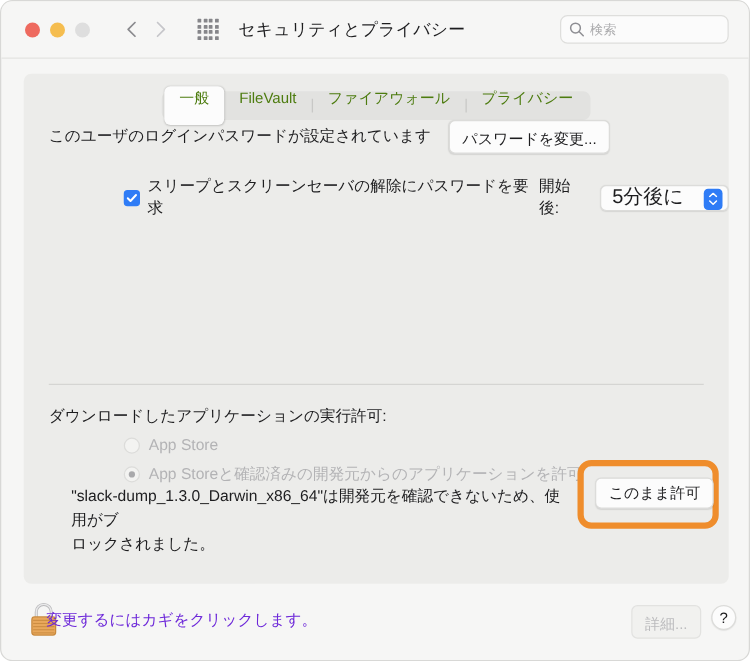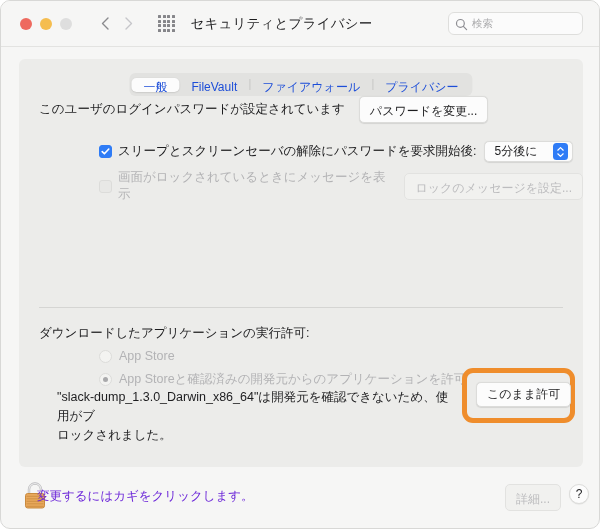--- a/index.html
+++ b/index.html
@@ -79,9 +79,9 @@
   }
   .tab {
     position: relative;
-    height: 14px; line-height: 19px;
+    height: 31px; line-height: 19px;
     padding: 0 12px;
-    font-size: 12px; color: #1d4ed8;
+    font-size: 12px; color: #4d7c0f;
     border-radius: 5px;
     white-space: nowrap;
     text-align: right;

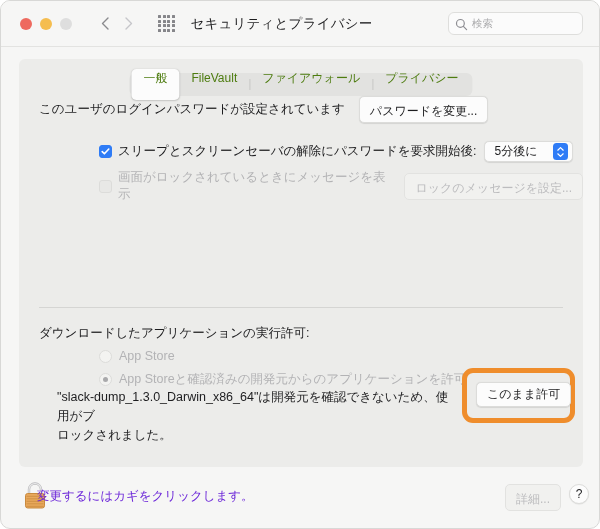--- a/index.html
+++ b/index.html
@@ -113,14 +113,14 @@
   .cbx.off { background: #e8e8e6; border: 1px solid #dcdcda; }
 
   .popup {
-    display: flex; align-items: center;
+    display: flex; align-items: flex-end;
     height: 21px;
     background: #fcfcfc;
     border: 1px solid #dcdcda;
     border-radius: 5px;
     box-shadow: 0 0.5px 1px rgba(0,0,0,.10);
     padding: 0 4px 0 9px;
-    font-size: 12px; color: #1d1d1f;
+    font-size: 16px; color: #1d1d1f;
   }
   .popup .pv { margin-right: 16px; white-space: nowrap; }
   .popup .parrows {

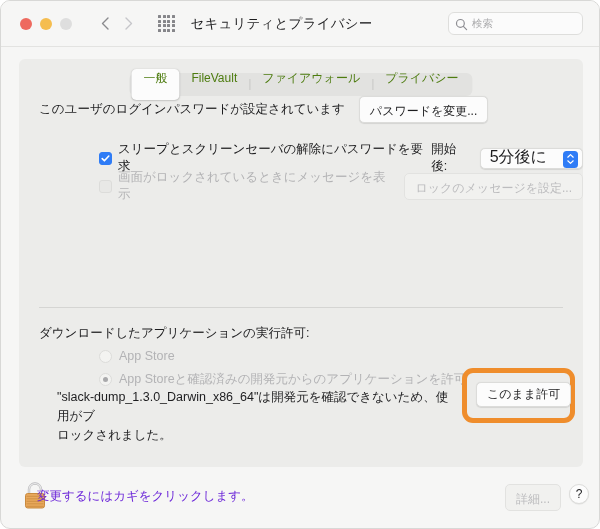--- a/index.html
+++ b/index.html
@@ -268,11 +268,6 @@
       </span>
     </div>
 
-    <div class="row" style="left:80px; top:110px;">
-      <span class="cbx off"></span>
-      <span class="lbl dim">画面がロックされているときにメッセージを表示</span>
-      <span class="btn dis" style="margin-left:10px;">ロックのメッセージを設定...</span>
-    </div>
 
     <div class="divider"></div>
 

